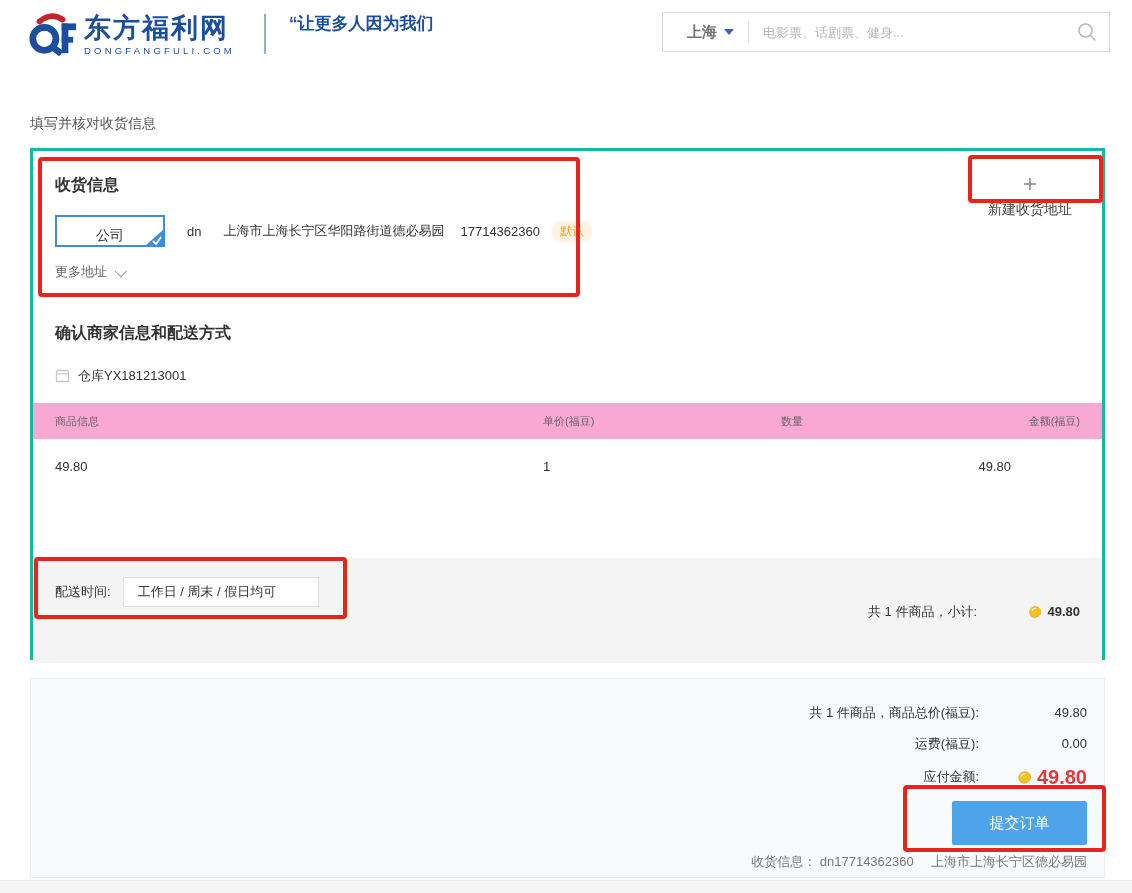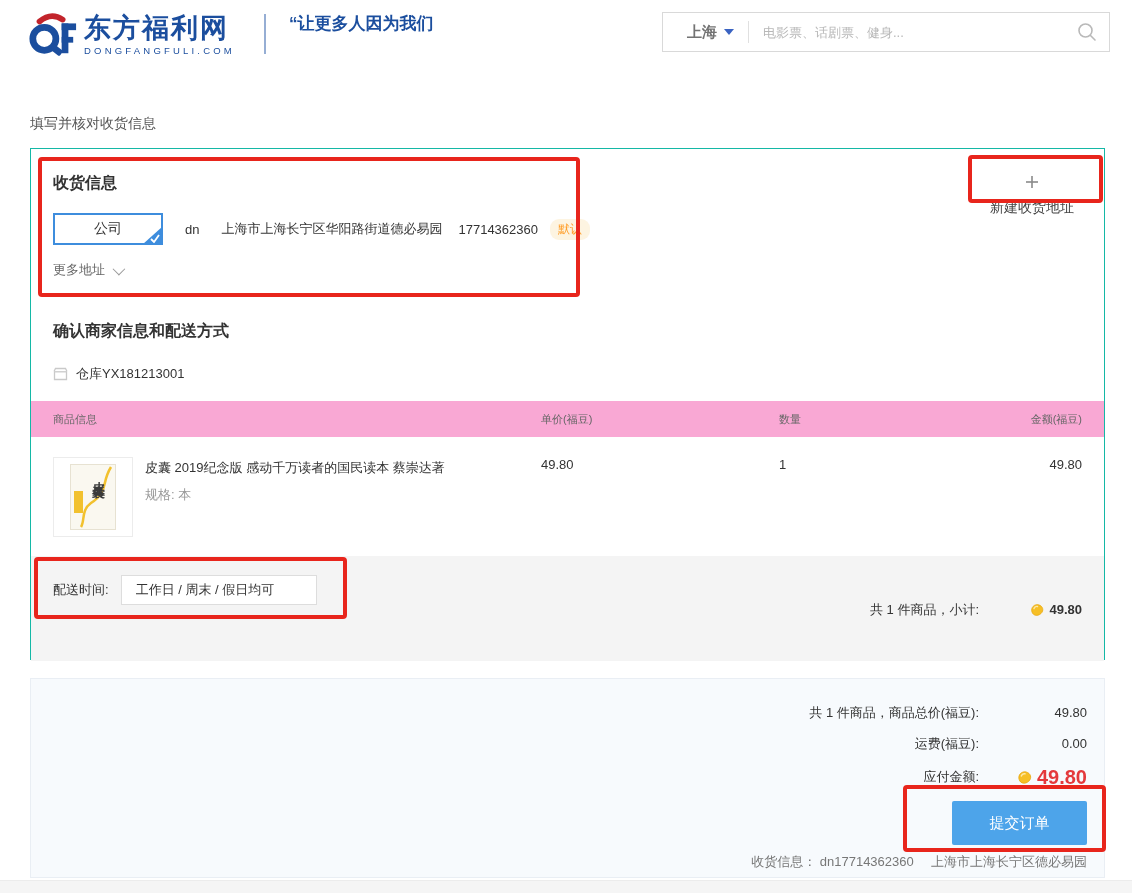--- a/index.html
+++ b/index.html
@@ -30,7 +30,7 @@
   .step-title { position:absolute; left:30px; top:115px; font-size:14px; color:#555; }
 
   
-  .card1 { position:absolute; left:30px; top:148px; width:1075px; height:512px; background:#fff; border:1px solid #14b8a6; }
+  .card1 { position:absolute; left:30px; top:148px; width:1075px; height:512px; background:#fff; border:3px solid #14b8a6; }
   .sec-h { font-size:16px; font-weight:bold; color:#333; }
   .h-shipping { position:absolute; left:22px; top:24px; }
   .new-addr { position:absolute; right:30px; top:26px; display:flex; align-items:center; gap:10px; cursor:pointer; background:none; border:none; font-family:inherit;flex-direction:column; }

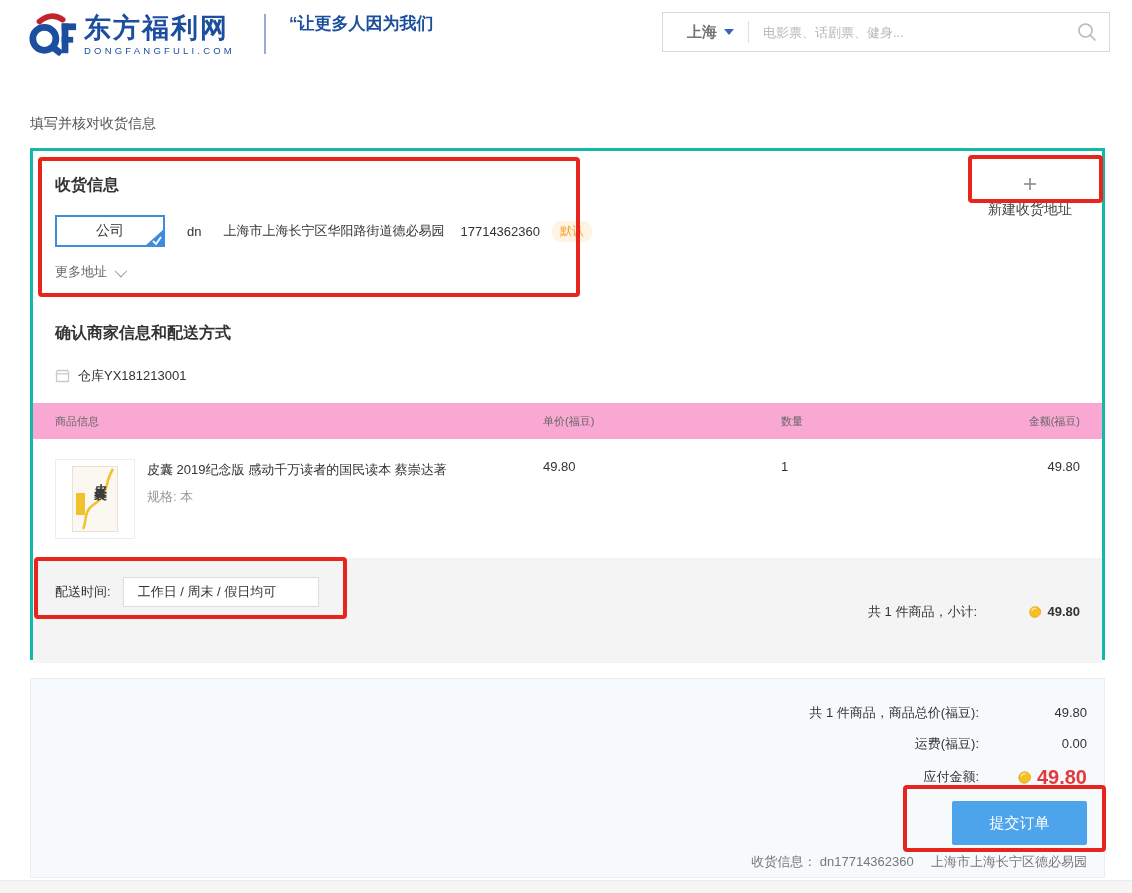--- a/index.html
+++ b/index.html
@@ -37,7 +37,7 @@
   .new-addr-label { font-size:14px; color:#444; }
 
   .addr-row { position:absolute; left:22px; top:64px; display:flex; align-items:center; }
-  .tag-btn { position:relative; width:110px; height:32px; border:2px solid #3e8ddd; background:#fff; color:#333; font-size:14px; display:flex; align-items:center; justify-content:center; cursor:pointer; font-family:inherit; }
+  .tag-btn { position:relative; width:110px; height:32px; border:2px solid #3e8ddd; background:#fff; color:#333; font-size:14px; display:flex; align-items:flex-end; justify-content:center; cursor:pointer; font-family:inherit; }
   .tag-corner { position:absolute; right:-1px; bottom:-1px; width:0; height:0; border-style:solid; border-width:0 0 17px 19px; border-color:transparent transparent #3e8ddd transparent; }
   .tag-check { position:absolute; right:1px; bottom:0px; width:10px; height:9px; }
   .addr-name { margin-left:22px; font-size:13px; color:#333; }

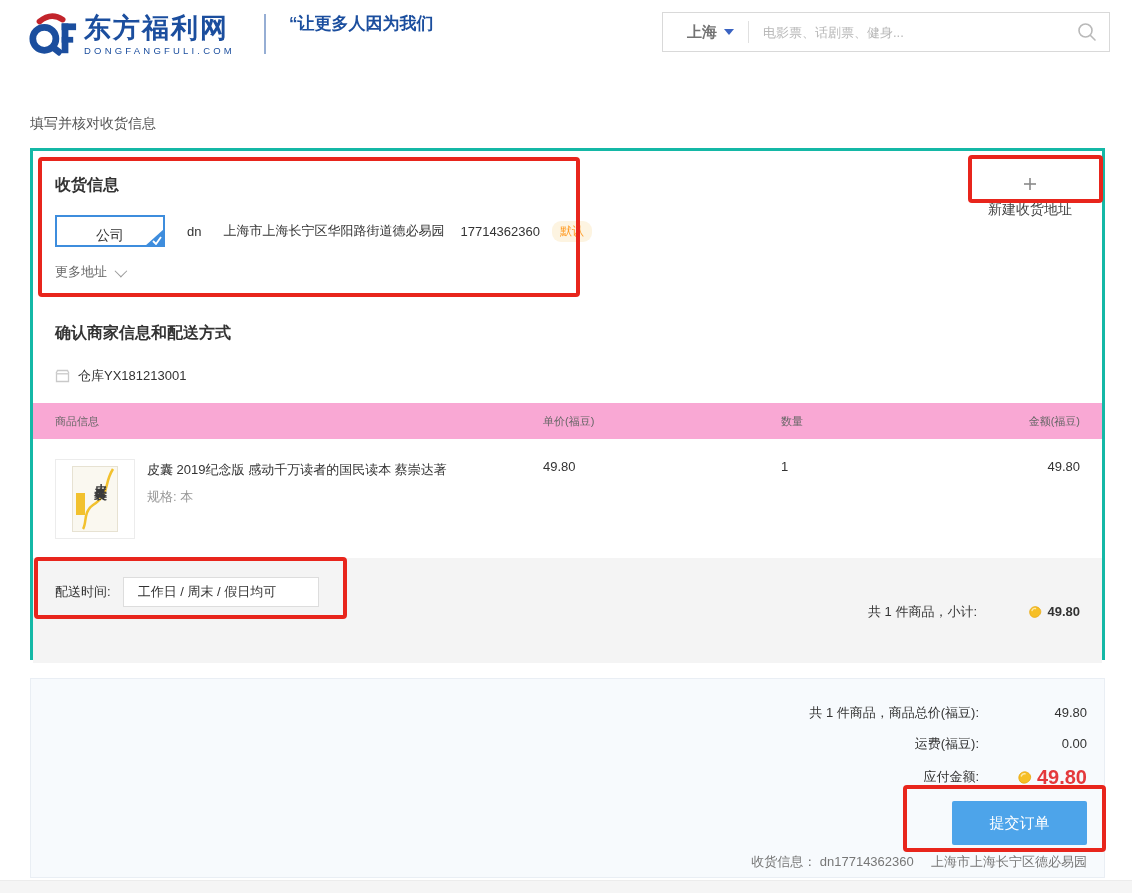--- a/index.html
+++ b/index.html
@@ -186,24 +186,6 @@
     </div>
 
     <div class="prod-row">
-      <div class="prod-main">
-        <div class="book">
-          <div class="cover">
-            <svg class="cover-line" width="46" height="66" viewBox="0 0 46 66">
-              <path d="M40 2 C30 18 38 26 20 38 C10 45 14 56 10 62" fill="none" stroke="#f2c12e" stroke-width="2.5"></path>
-            </svg>
-            <span class="cover-tag"></span>
-            <span class="cover-title">皮囊</span>
-          </div>
-        </div>
-        <div class="prod-info">
-          <div class="prod-title">皮囊 2019纪念版 感动千万读者的国民读本 蔡崇达著</div>
-          <div class="prod-spec">
-            <span>规格:</span>
-            <span>本</span>
-          </div>
-        </div>
-      </div>
       <div class="cell-price">49.80</div>
       <div class="cell-qty">1</div>
       <div class="cell-amt">49.80</div>

